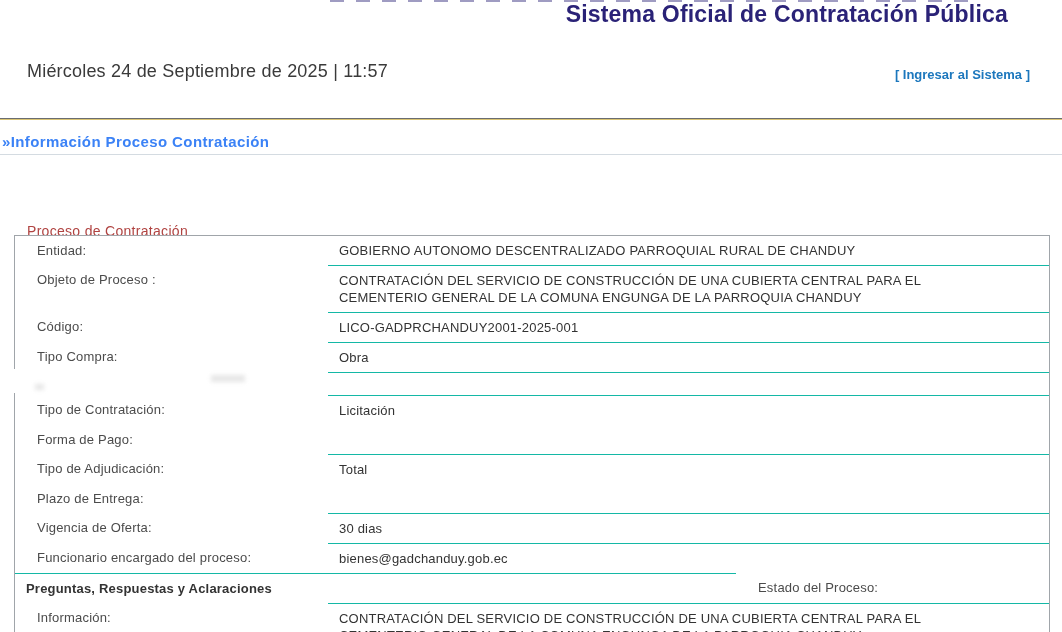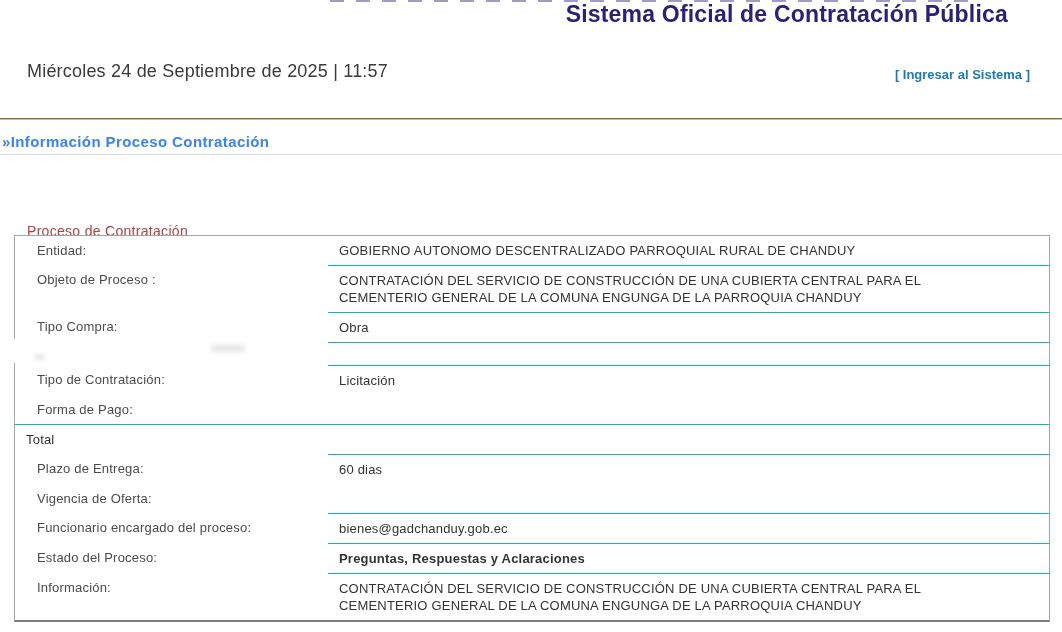--- a/index.html
+++ b/index.html
@@ -124,6 +124,10 @@
       <div class="cell value">CONTRATACIÓN DEL SERVICIO DE CONSTRUCCIÓN DE UNA CUBIERTA CENTRAL PARA EL CEMENTERIO GENERAL DE LA COMUNA ENGUNGA DE LA PARROQUIA CHANDUY</div>
     </div>
       <div class="row">
+      <div class="cell label">Código:</div>
+      <div class="cell value">LICO-GADPRCHANDUY2001-2025-001</div>
+    </div>
+      <div class="row">
       <div class="cell label">Tipo Compra:</div>
       <div class="cell value">Obra</div>
     </div>

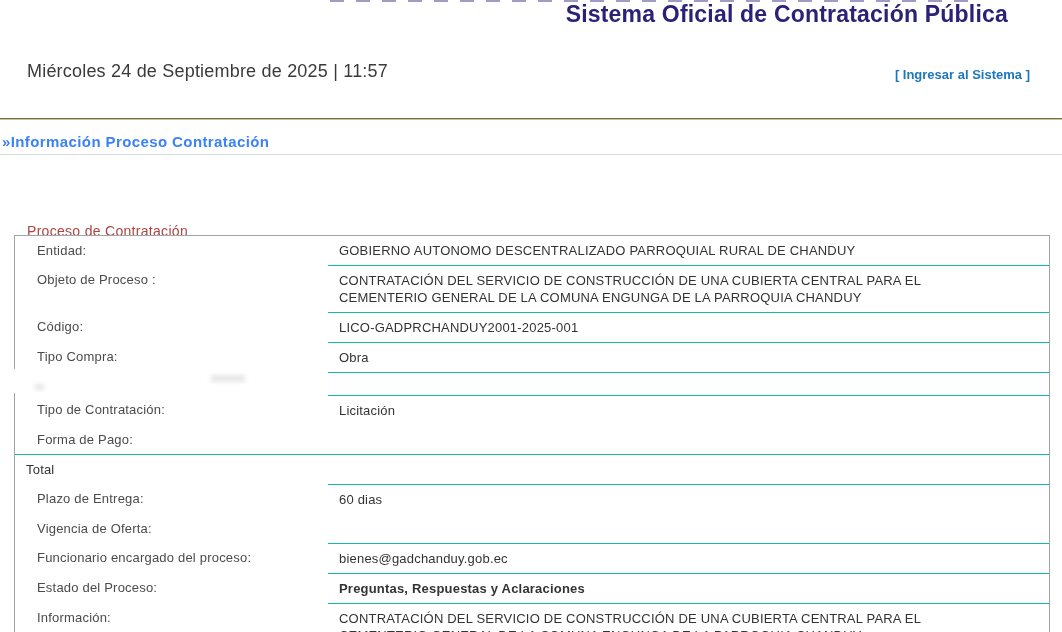--- a/index.html
+++ b/index.html
@@ -145,6 +145,7 @@
       <div class="cell label">Forma de Pago:</div>
     </div>
       <div class="row">
+      <div class="cell label">Tipo de Adjudicación:</div>
       <div class="cell value">Total</div>
     </div>
       <div class="row">

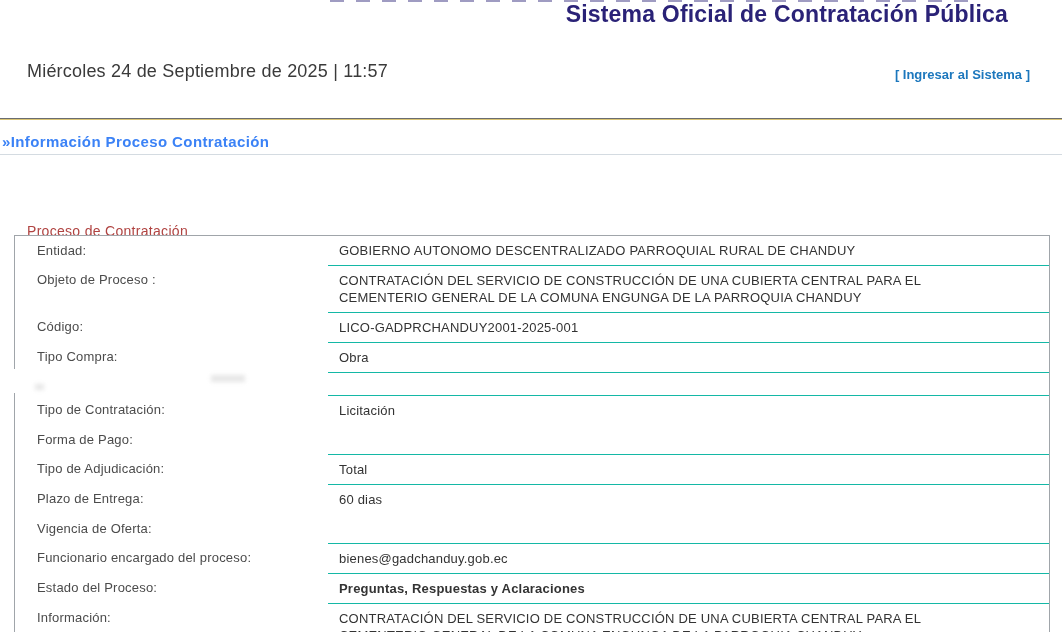--- a/index.html
+++ b/index.html
@@ -150,7 +150,6 @@
     </div>
       <div class="row">
       <div class="cell label">Plazo de Entrega:</div>
-      <div class="cell value">60 dias</div>
     </div>
       <div class="row">
       <div class="cell label">Vigencia de Oferta:</div>

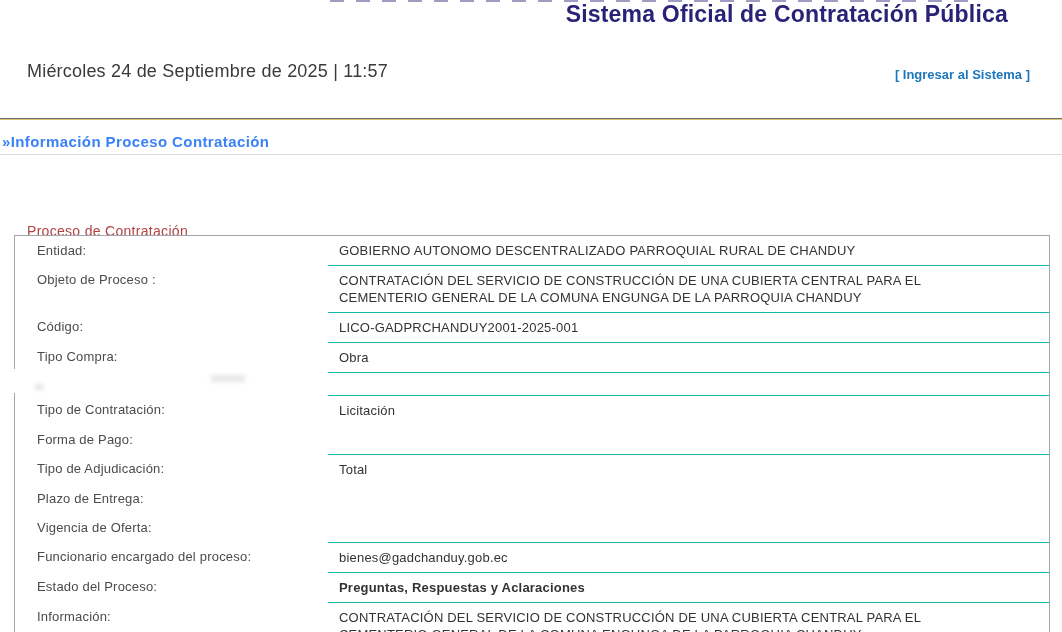--- a/index.html
+++ b/index.html
@@ -153,6 +153,7 @@
     </div>
       <div class="row">
       <div class="cell label">Vigencia de Oferta:</div>
+      <div class="cell value">30 dias</div>
     </div>
       <div class="row">
       <div class="cell label">Funcionario encargado del proceso:</div>

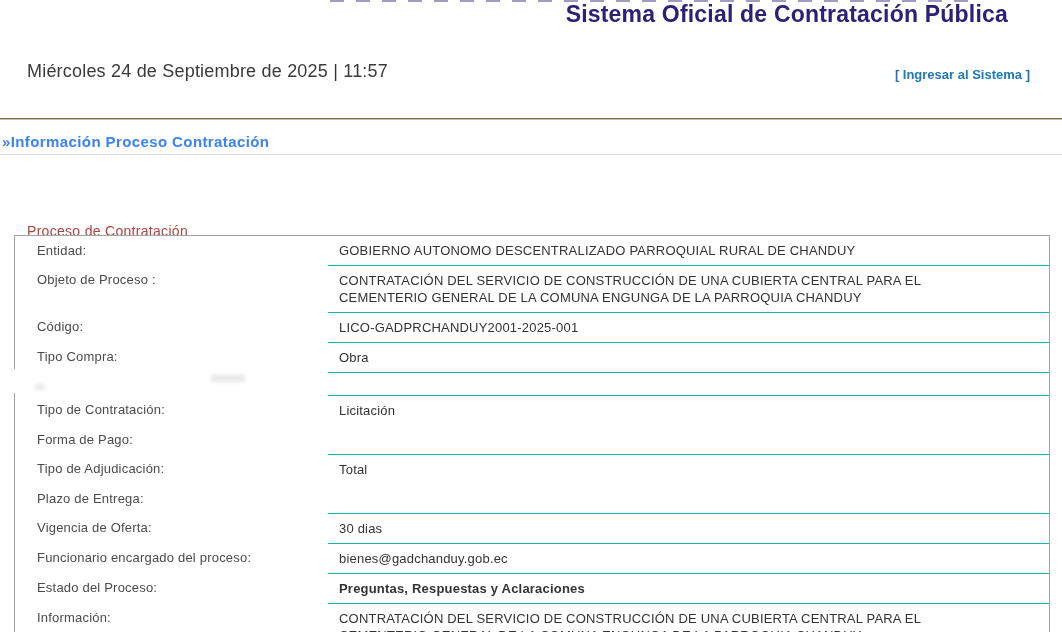--- a/index.html
+++ b/index.html
@@ -160,8 +160,8 @@
       <div class="cell value">bienes@gadchanduy.gob.ec</div>
     </div>
       <div class="row bold-value">
+      <div class="cell value">Preguntas, Respuestas y Aclaraciones</div>
       <div class="cell label">Estado del Proceso:</div>
-      <div class="cell value">Preguntas, Respuestas y Aclaraciones</div>
     </div>
       <div class="row">
       <div class="cell label">Información:</div>

